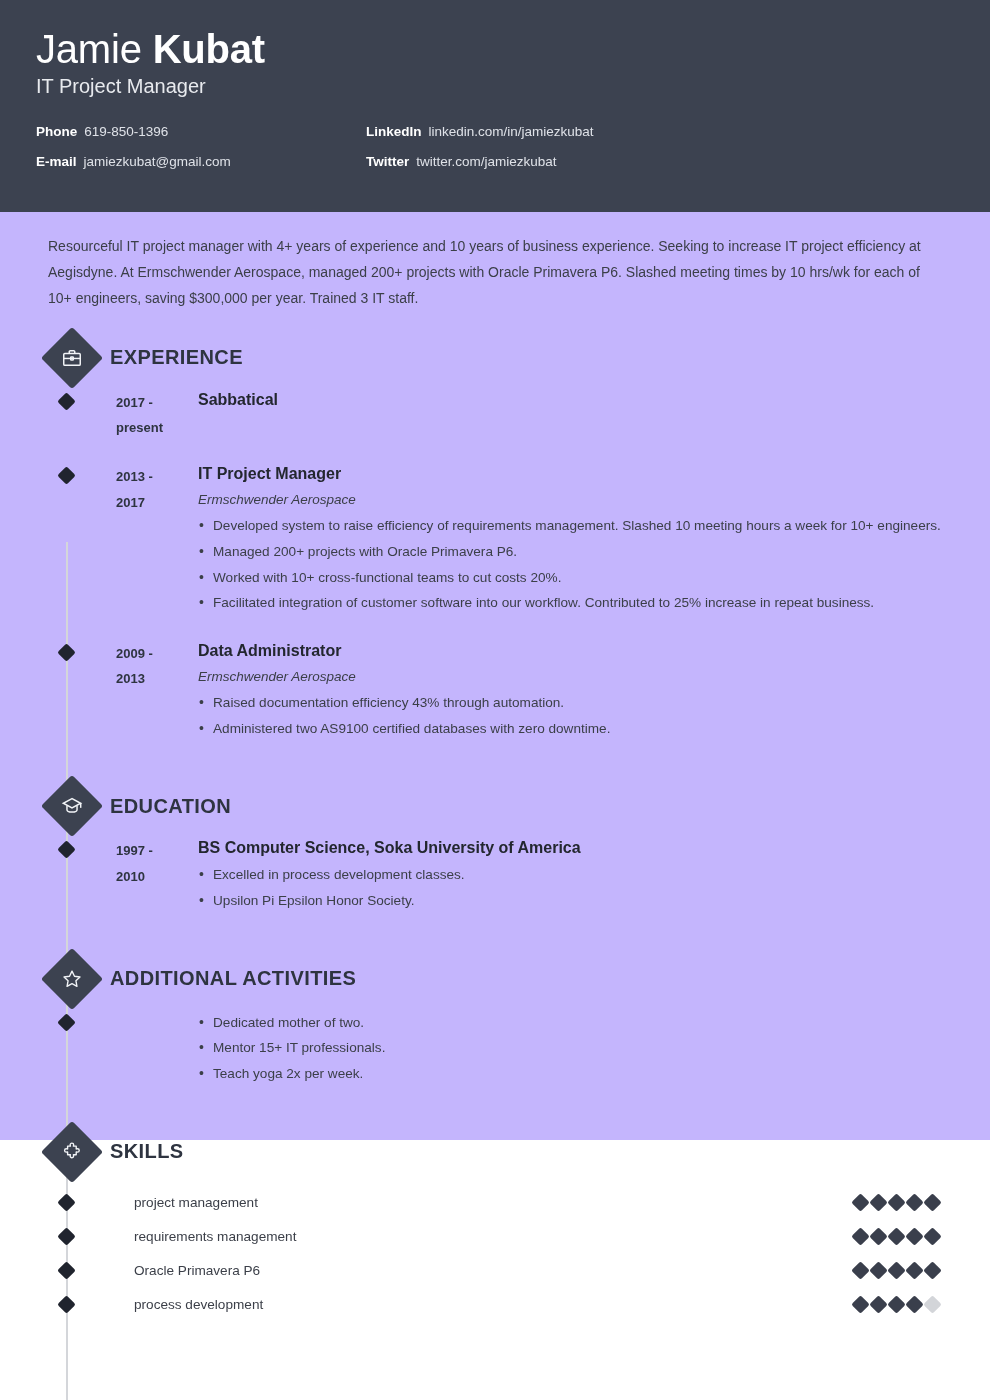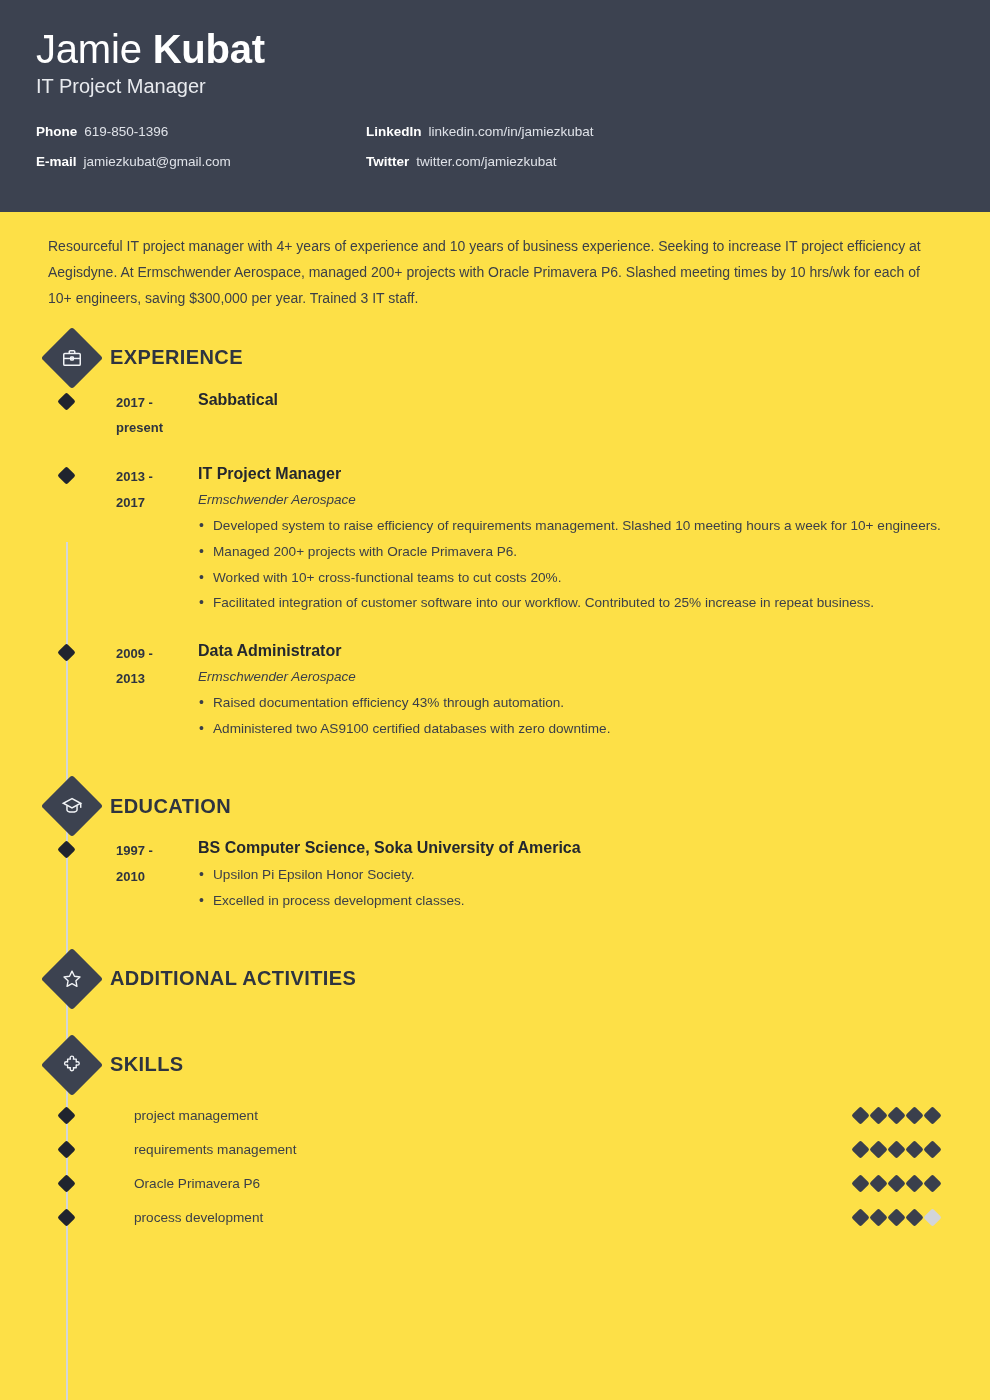--- a/index.html
+++ b/index.html
@@ -17,8 +17,8 @@
   .page {
     position: relative;
     width: 990px;
-    height: 1400px;
-    background: #fde047;
+    height: 1140px;
+    background: #c4b5fd;
     box-sizing: border-box;
   }
 

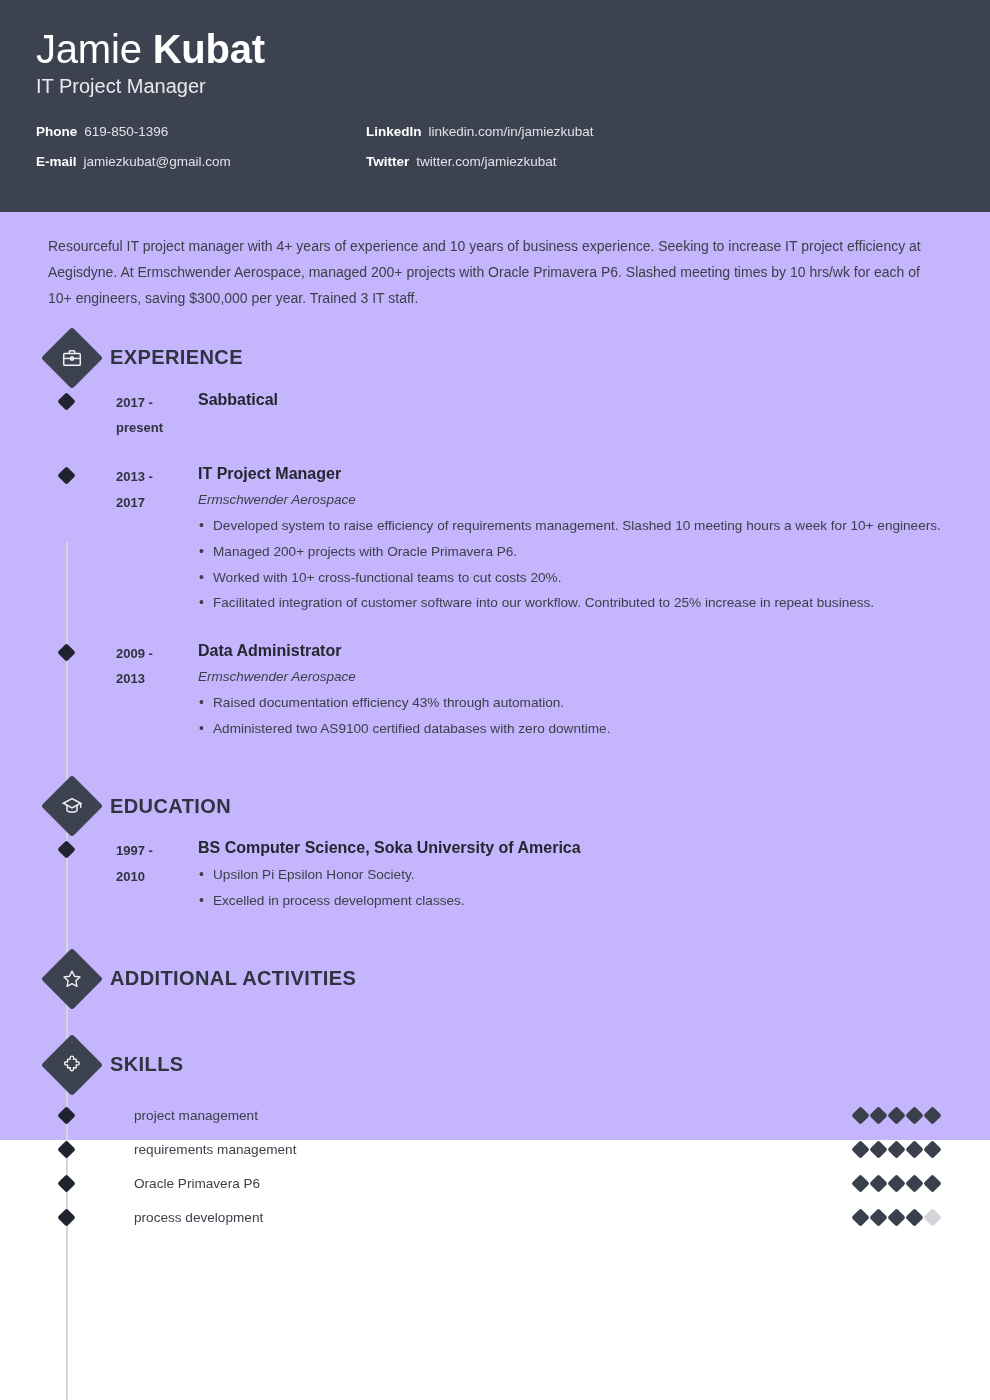--- a/index.html
+++ b/index.html
@@ -357,8 +357,8 @@
           <div class="entry-main">
             <div class="entry-title">BS Computer Science, Soka University of America</div>
             <ul class="pts">
+              <li>Excelled in process development classes.</li>
               <li>Upsilon Pi Epsilon Honor Society.</li>
-              <li>Excelled in process development classes.</li>
             </ul>
           </div>
         </div>

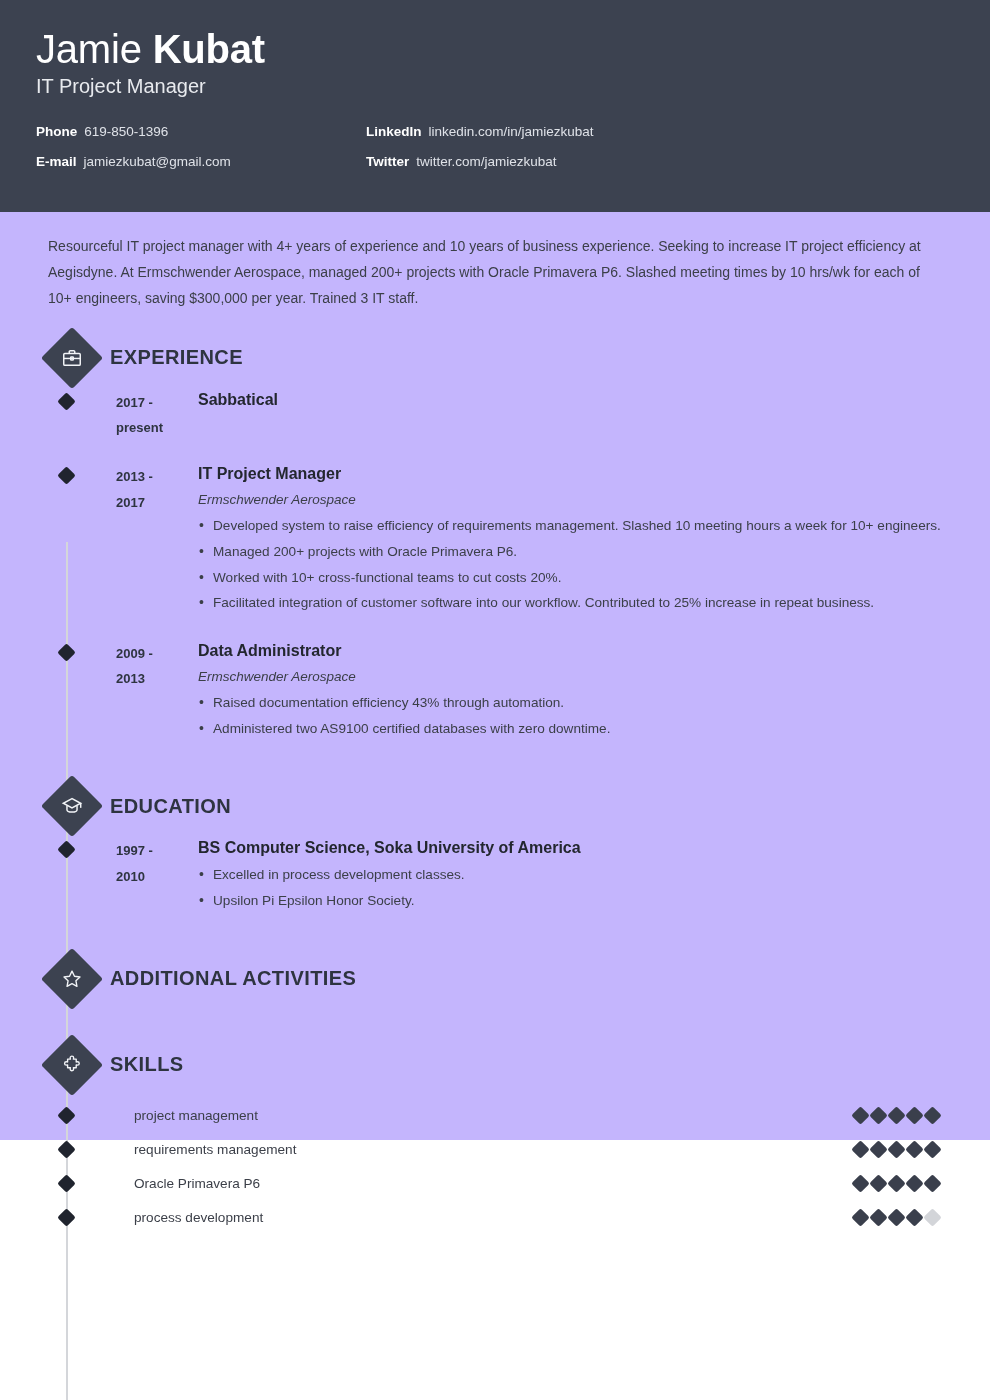--- a/index.html
+++ b/index.html
@@ -375,6 +375,23 @@
         <div class="section-title">ADDITIONAL ACTIVITIES</div>
       </div>
 
+      <div class="entries">
+        <div class="entry">
+          <div class="bullet-col">
+              <div class="dot"></div>
+            </div>
+          <div class="dates">
+            <div></div>
+          </div>
+          <div class="entry-main">
+            <ul class="pts">
+              <li>Dedicated mother of two.</li>
+              <li>Mentor 15+ IT professionals.</li>
+              <li>Teach yoga 2x per week.</li>
+            </ul>
+          </div>
+        </div>
+      </div>
 
       <div class="gap-md"></div>
 

